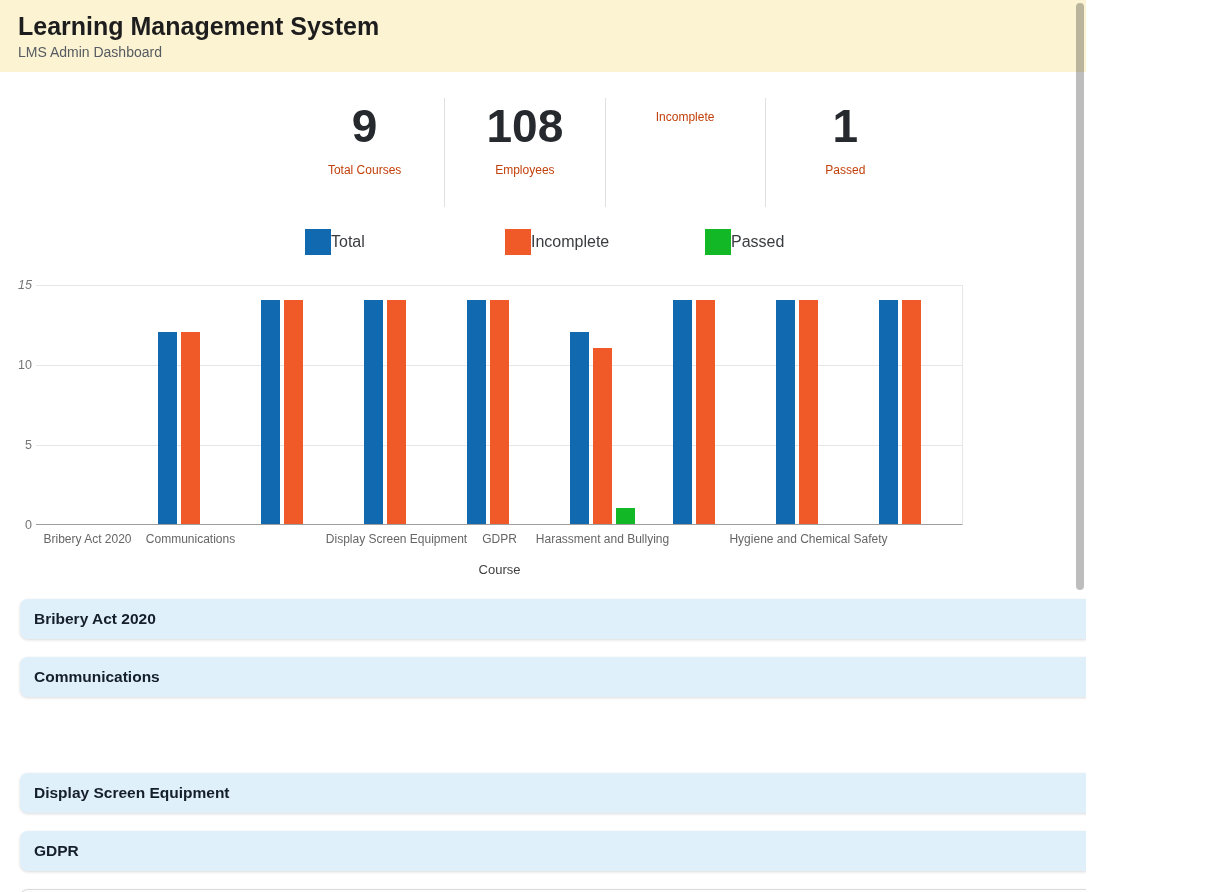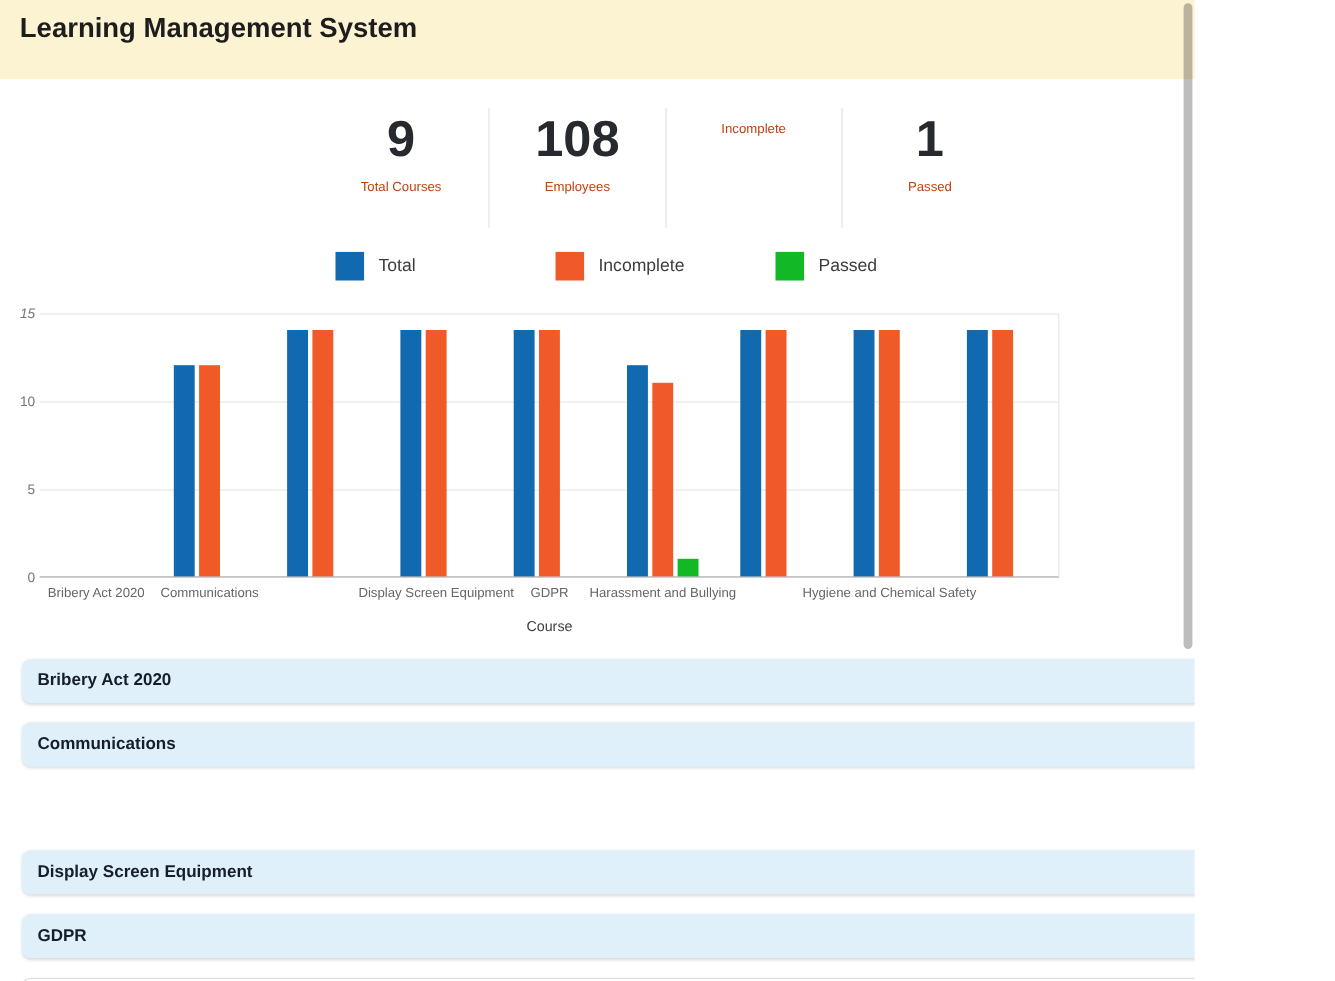--- a/index.html
+++ b/index.html
@@ -65,6 +65,7 @@
 
   <header class="app-header">
     <div class="app-title">Learning Management System</div>
+    <div class="app-subtitle">LMS Admin Dashboard</div>
   </header>
 
   <section class="stats">

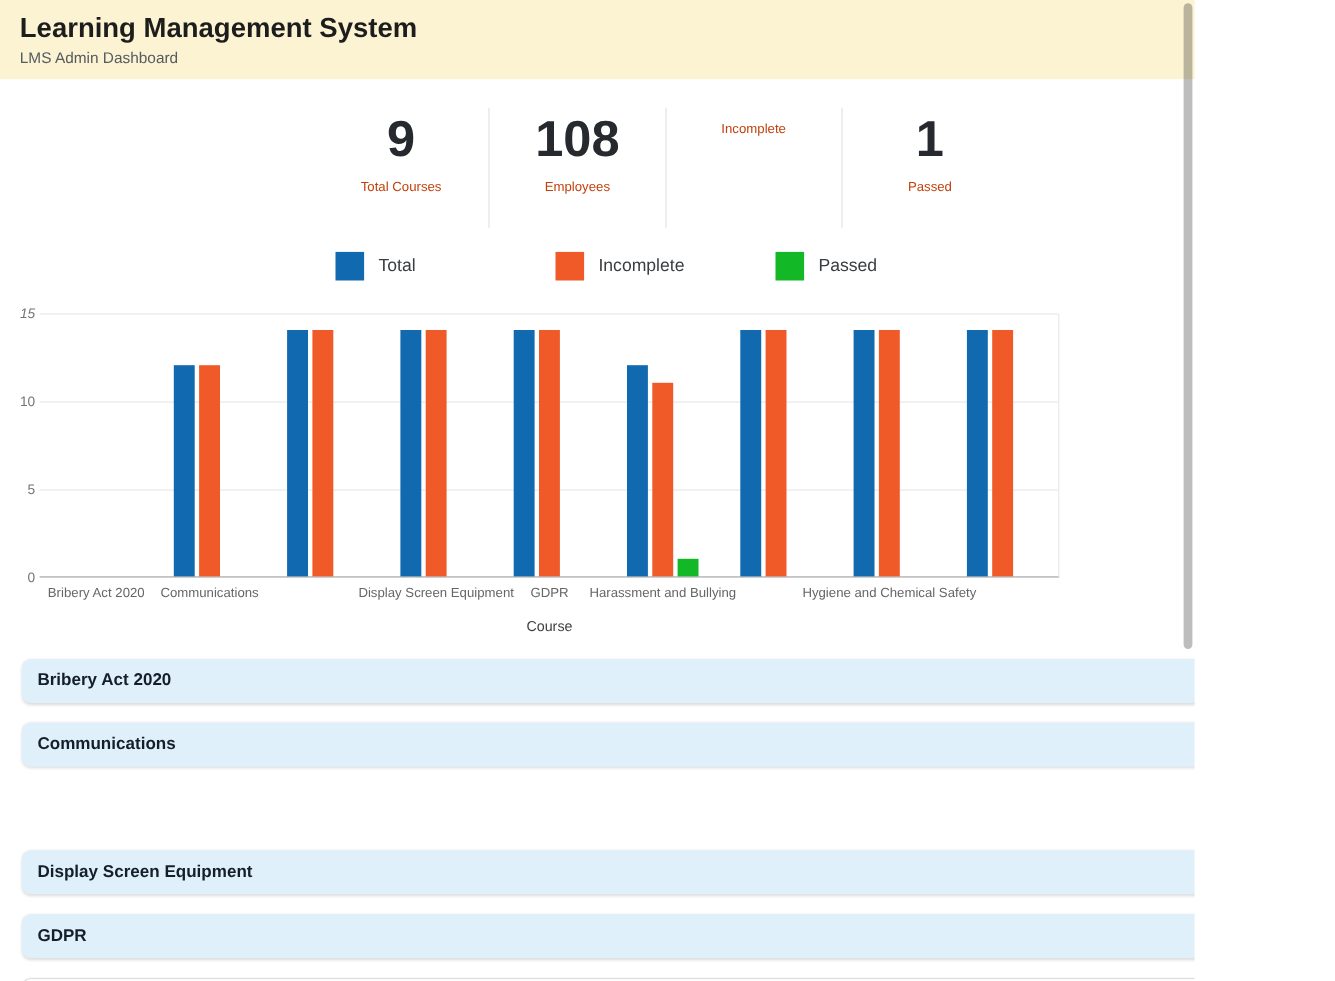--- a/index.html
+++ b/index.html
@@ -23,7 +23,7 @@
   
   .legend-item { position:absolute; top:229px; display:flex; align-items:center; height:26px; }
   .legend-swatch { width:26px; height:26px; display:inline-block; }
-  .legend-label { font-size:16px; color:#3a3d40; margin-left:13px; }
+  .legend-label { font-size:16px; color:#3a3d40; margin-left:0; }
 
   
   .chart { position:absolute; left:0; top:270px; width:1000px; height:320px; }

